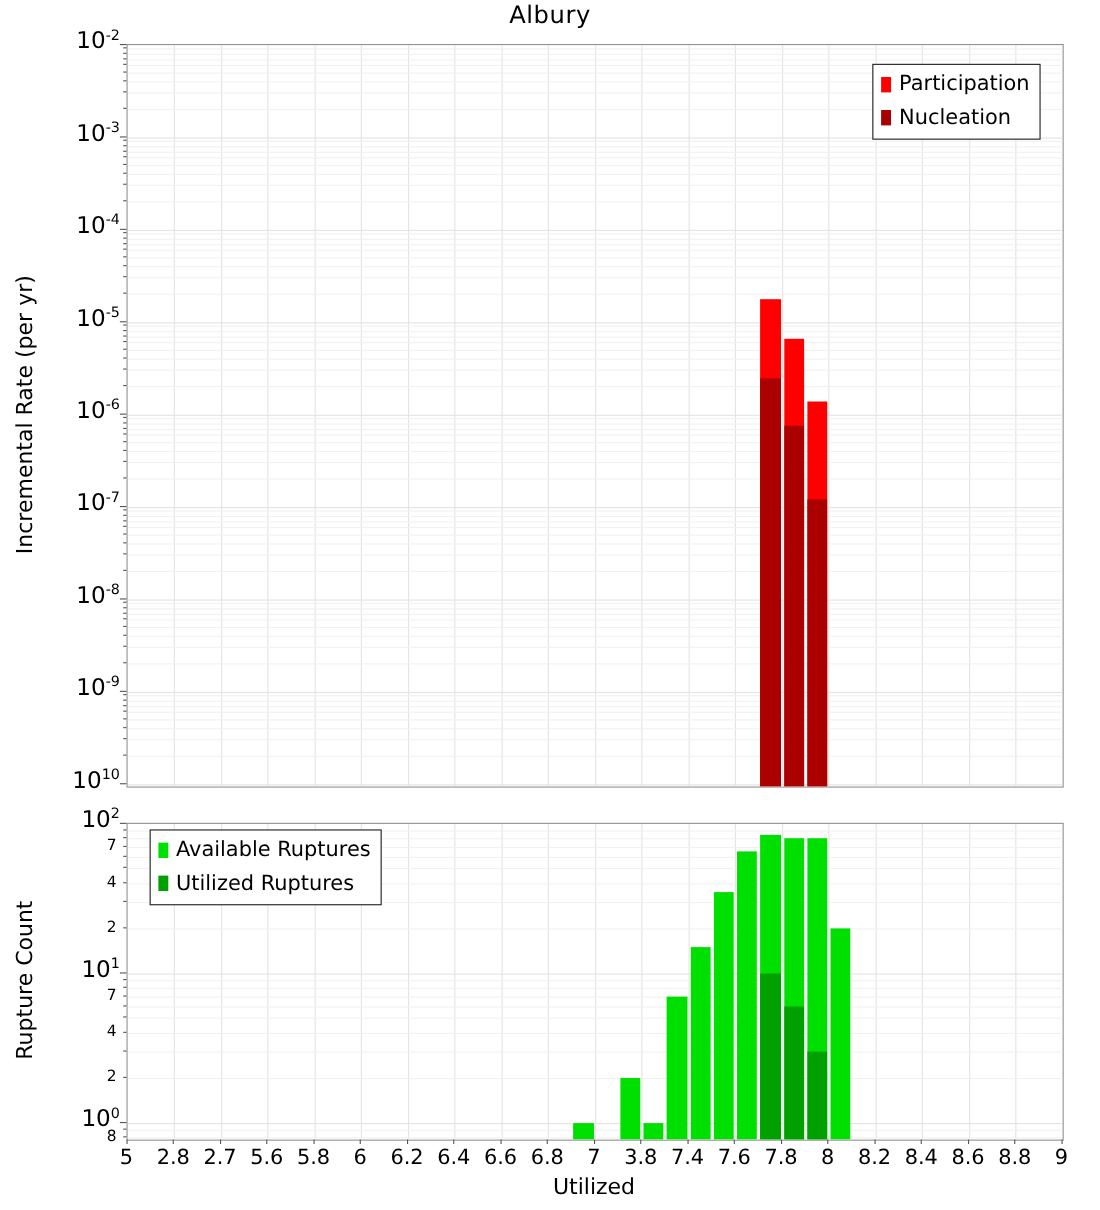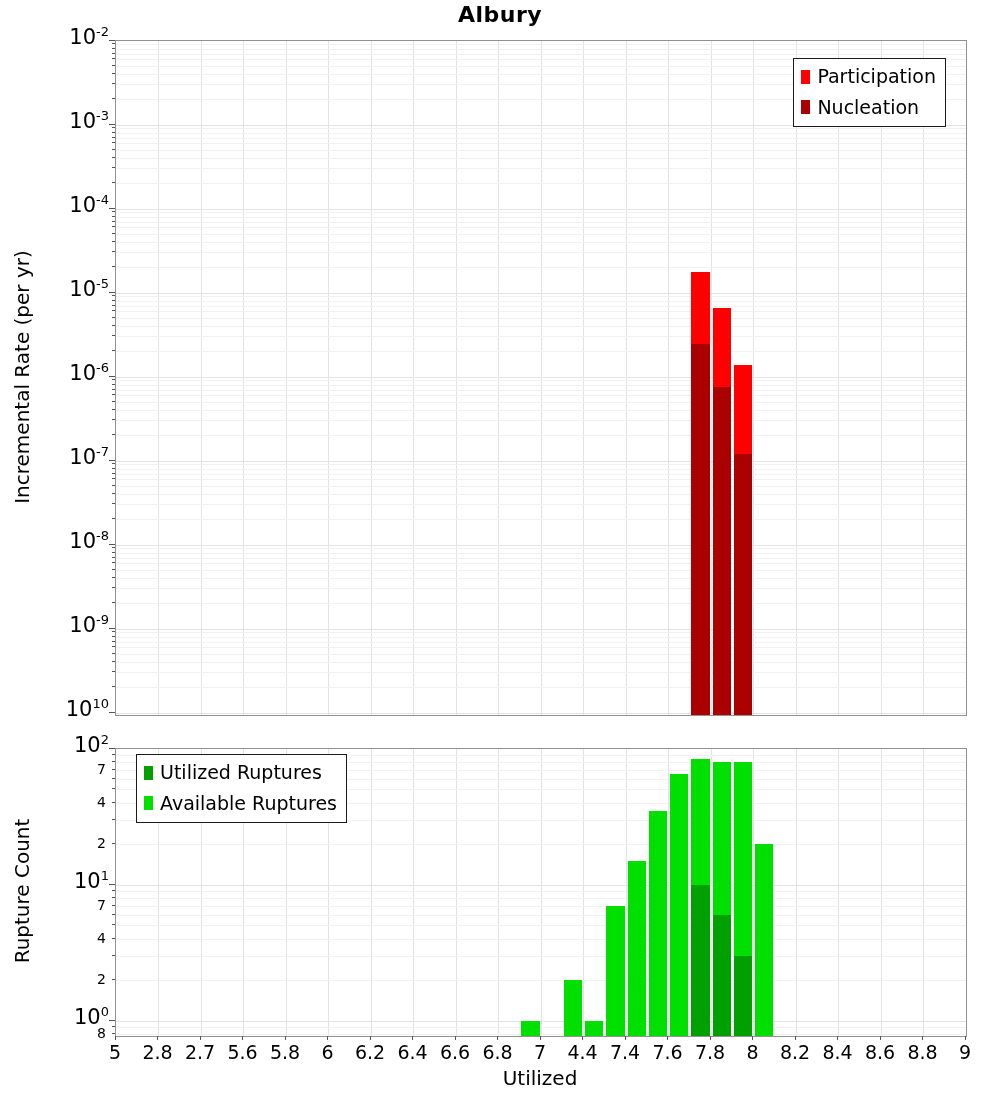--- a/index.html
+++ b/index.html
@@ -9,7 +9,7 @@
   }
   .fig-title{
     position:absolute;top:2px;left:0;width:1000px;text-align:center;
-    font-size:22px;font-weight:bold;letter-spacing:.5px;
+    font-size:22px;font-weight:normal;letter-spacing:.5px;
   }
   .plot{
     position:absolute;left:115px;width:850px;background:#fff;

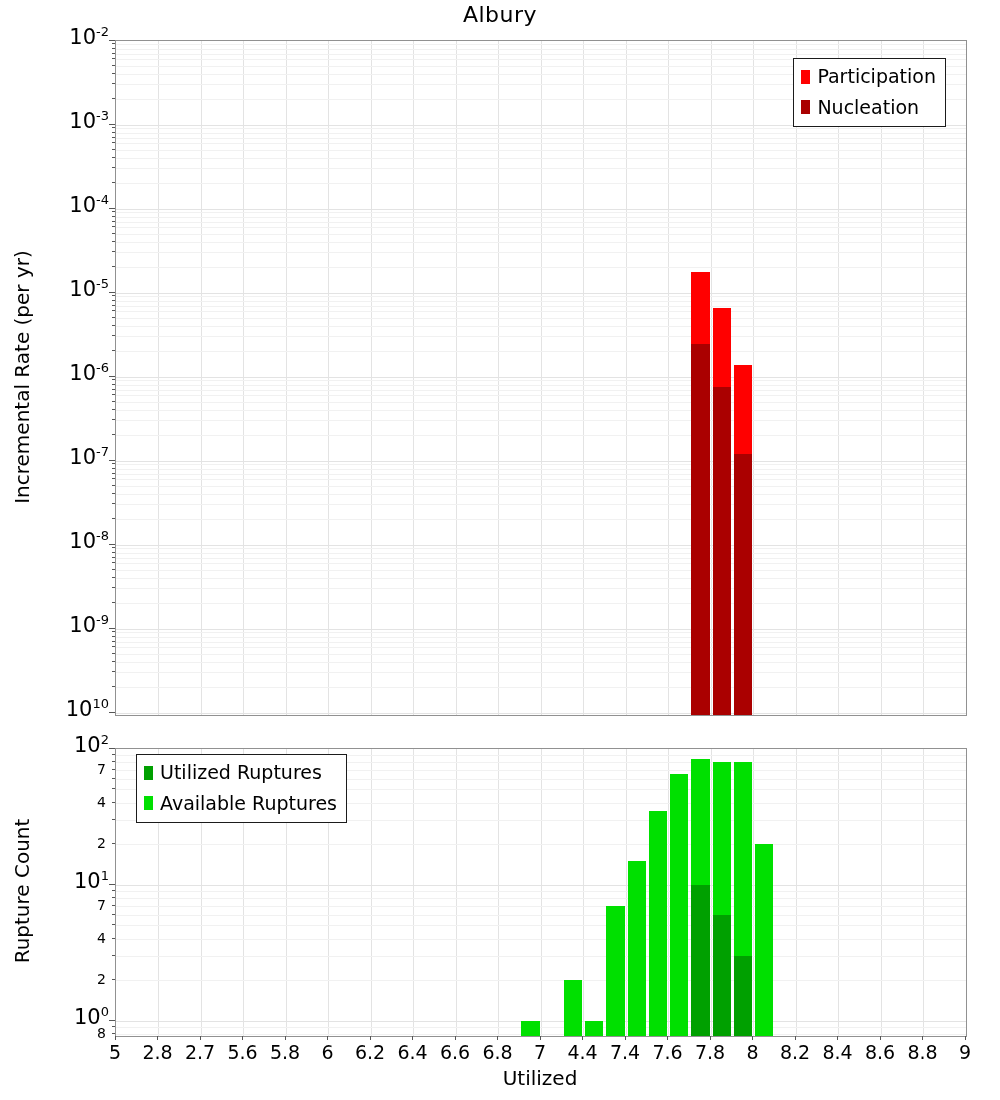--- a/index.html
+++ b/index.html
@@ -166,12 +166,12 @@
   <div class="plot plot-bottom">
     <div class="legend" style="left:20px;top:5px;">
       <div class="legend-row">
+        <span class="swatch" style="background: rgb(0, 224, 0);"></span>
+        <span>Available Ruptures</span>
+      </div>
+      <div class="legend-row">
         <span class="swatch" style="background: rgb(0, 160, 0);"></span>
         <span>Utilized Ruptures</span>
-      </div>
-      <div class="legend-row">
-        <span class="swatch" style="background: rgb(0, 224, 0);"></span>
-        <span>Available Ruptures</span>
       </div>
     </div>
   <div class="vgrid" style="left: 42px;"></div>

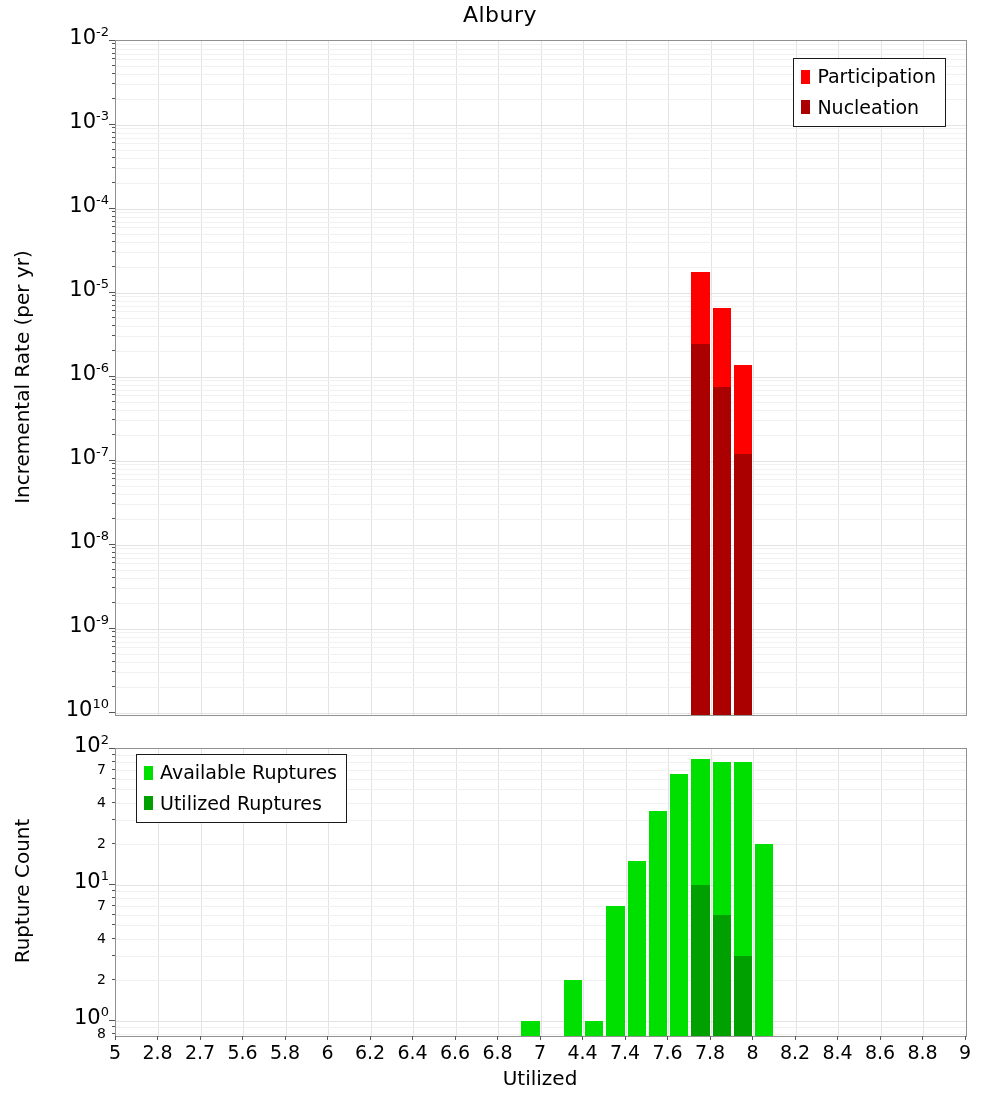--- a/index.html
+++ b/index.html
@@ -368,7 +368,7 @@
     <div class="tickmark" style="left: 497px; top: 1036px; width: 1px; height: 4px;"></div>
     <div class="xtick" style="left: 508px;">7</div>
     <div class="tickmark" style="left: 539.5px; top: 1036px; width: 1px; height: 4px;"></div>
-    <div class="xtick" style="left: 550.5px;">4.4</div>
+    <div class="xtick" style="left: 550.5px;">3.8</div>
     <div class="tickmark" style="left: 582px; top: 1036px; width: 1px; height: 4px;"></div>
     <div class="xtick" style="left: 593px;">7.4</div>
     <div class="tickmark" style="left: 624.5px; top: 1036px; width: 1px; height: 4px;"></div>

